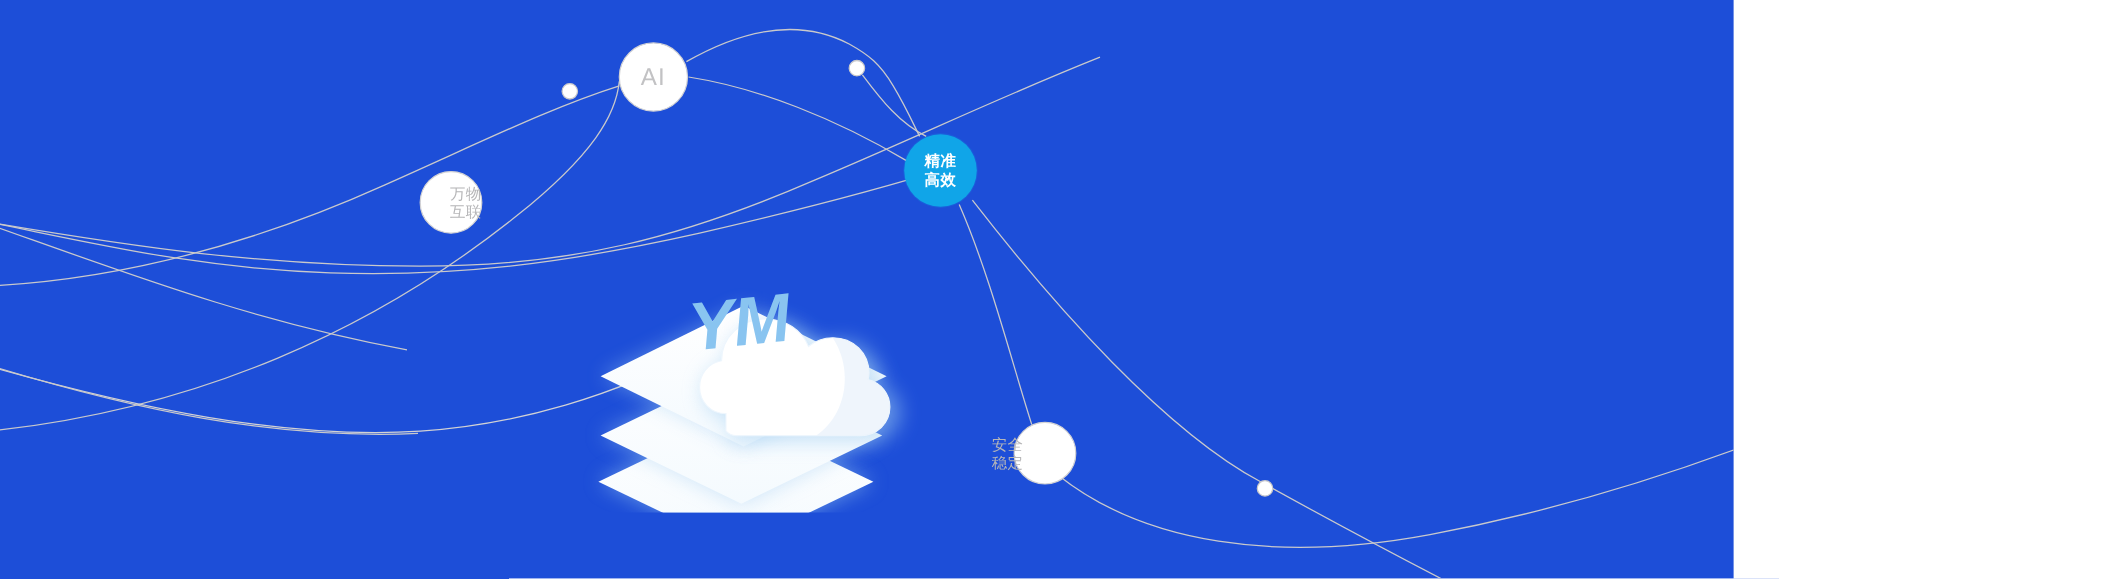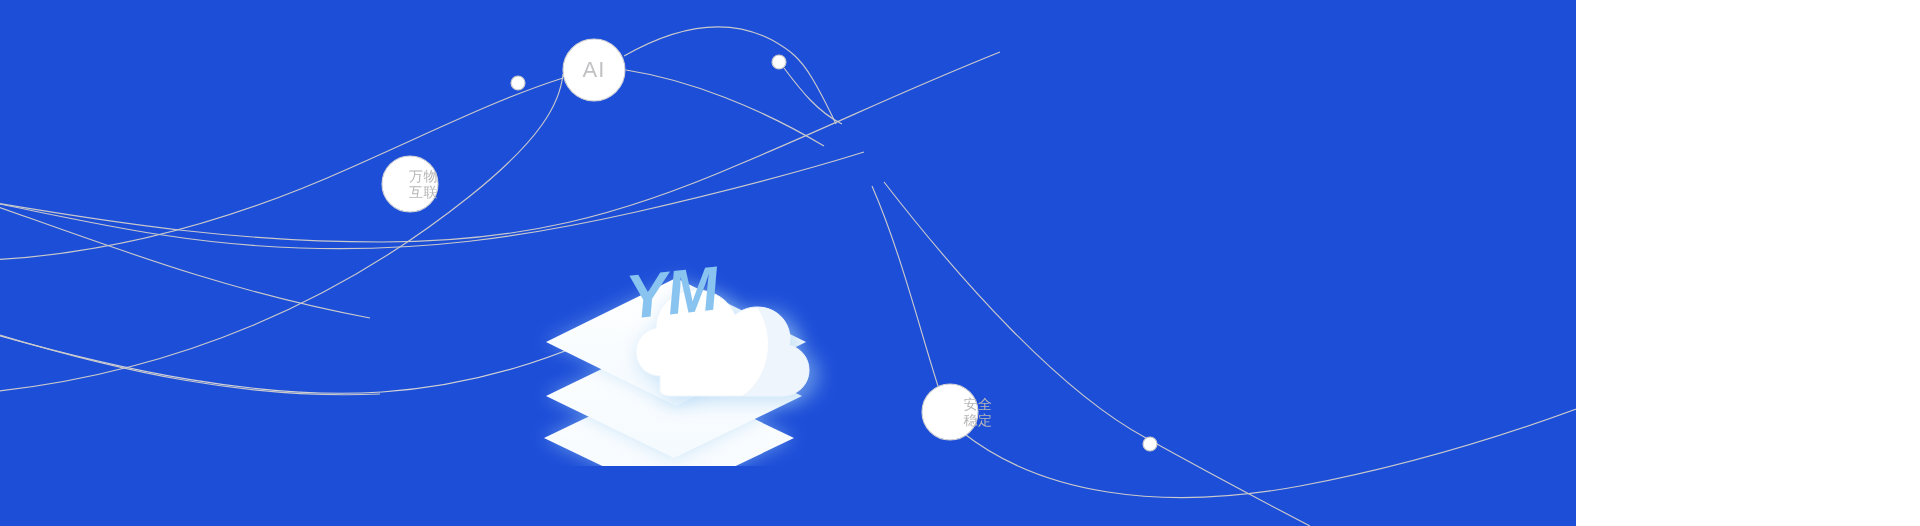--- a/index.html
+++ b/index.html
@@ -183,6 +183,10 @@
     <span>稳定</span>
   </div>
 
+  <div class="hub">
+    <span>精准</span>
+    <span>高效</span>
+  </div>
 
   <div class="logo-wrap">
     <svg class="logo-svg" viewBox="0 0 330 280">

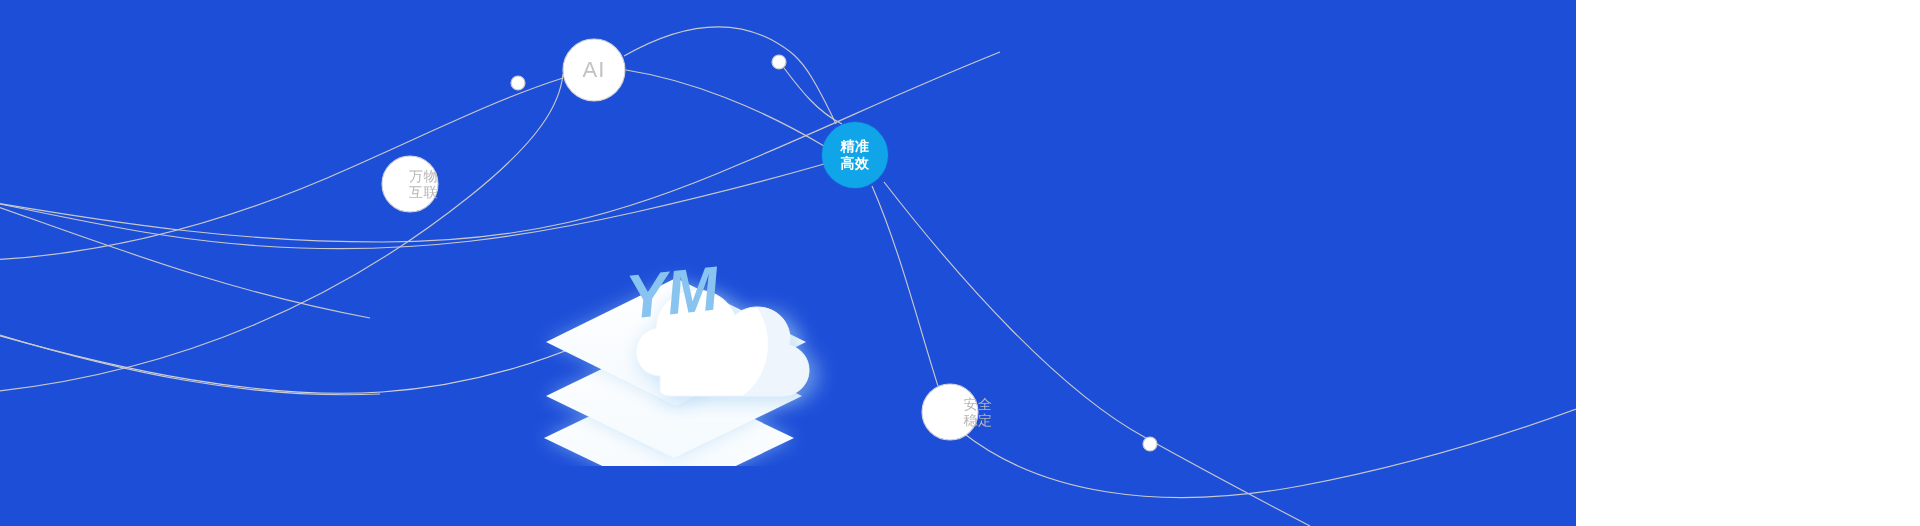--- a/index.html
+++ b/index.html
@@ -78,7 +78,7 @@
     justify-content: center;
   }
   .tag-safe {
-    left: 950px;
+    left: 888px;
     top: 384px;
     width: 56px;
     height: 56px;

